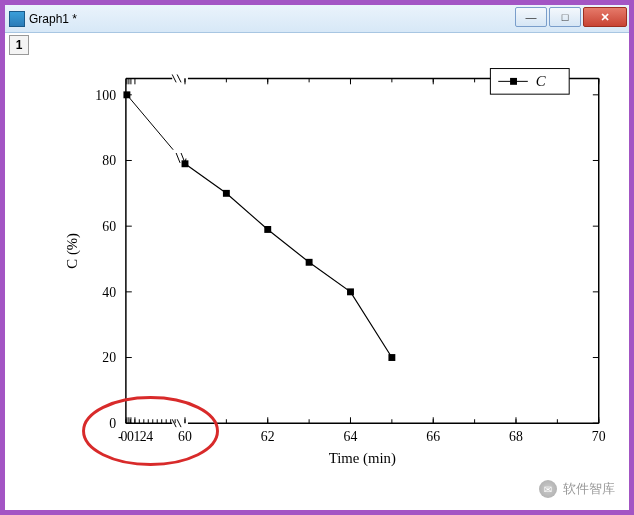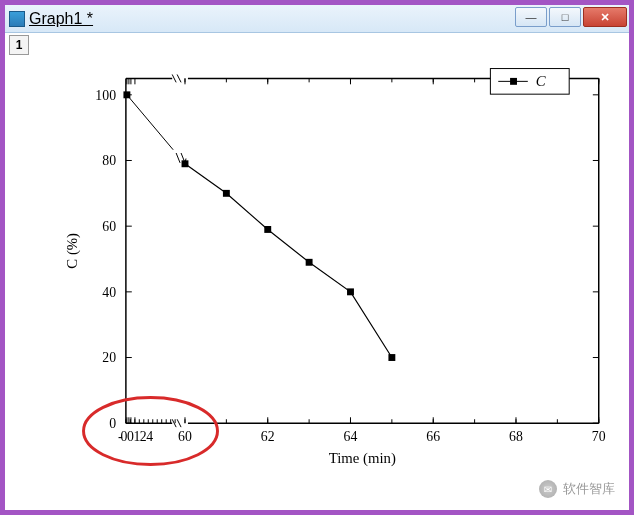--- a/index.html
+++ b/index.html
@@ -7,7 +7,7 @@
   .window { position: absolute; left: 3px; top: 3px; width: 628px; height: 509px; border: 2px solid #a355c4; background: #fff; }
   .titlebar { height: 28px; background: linear-gradient(#eaf3fb,#d7e8f7); border-bottom: 1px solid #a8c6e2; display: flex; align-items: center; padding-left: 4px; }
   .app-icon { width: 16px; height: 16px; background: linear-gradient(#3a9ed9,#2b7cb8); border: 1px solid #1a5a8a; margin-right: 4px; }
-  .title-text { font-size: 16px; color: #000; flex: 1; text-decoration: underline; }
+  .title-text { font-size: 12px; color: #000; flex: 1; }
   .win-btns { display: flex; height: 100%; }
   .win-btn { width: 32px; height: 20px; margin-top: 2px; margin-right: 2px; border: 1px solid #7a9ecb; background: linear-gradient(#f4f8fc,#d6e6f5); border-radius: 2px; display: flex; align-items: center; justify-content: center; font-size: 11px; color: #333; }
   .win-btn.close { width: 44px; background: linear-gradient(#e67a6a,#c84434); border-color: #9c2f20; color: #fff; font-weight: bold; }

